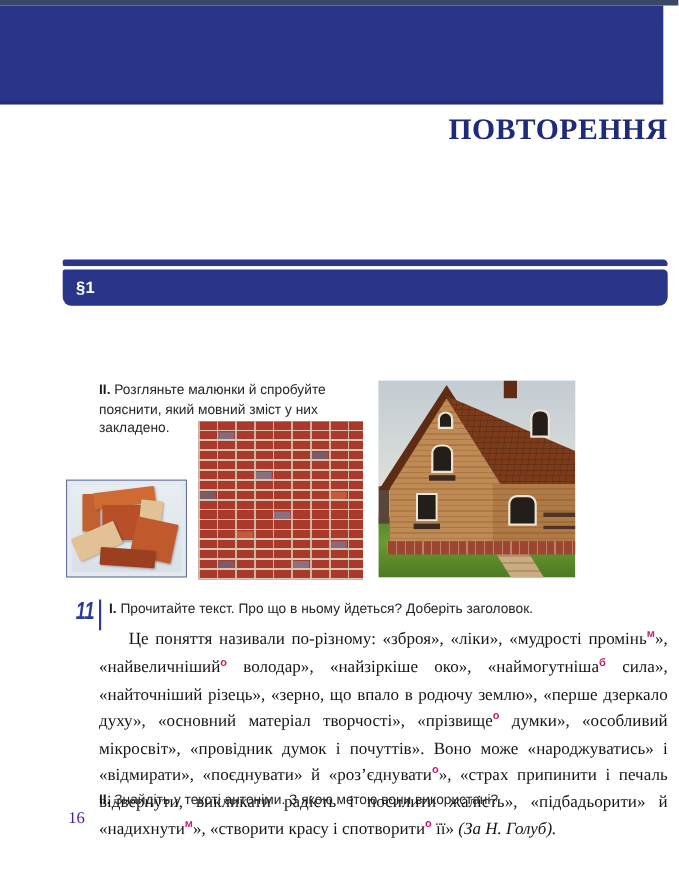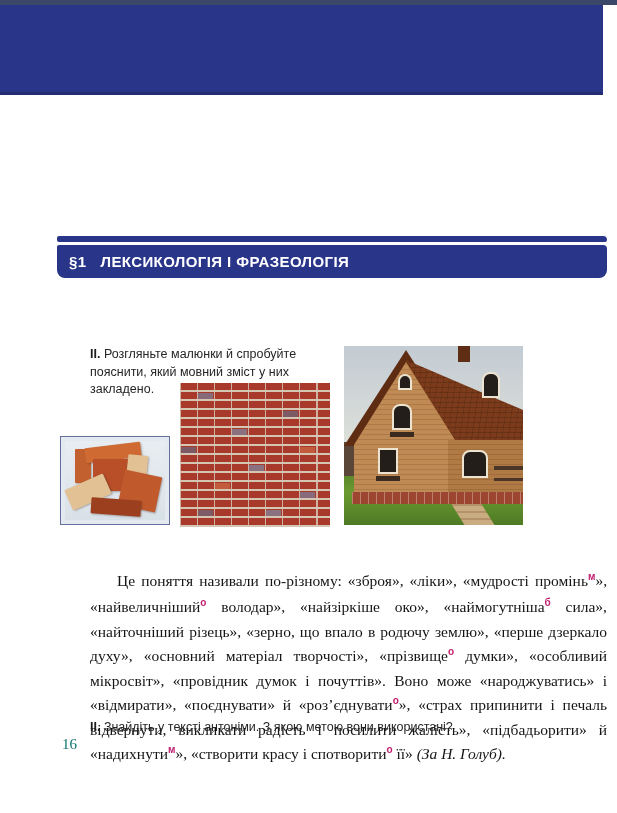--- a/index.html
+++ b/index.html
@@ -112,6 +112,7 @@
   <div class="banner"></div>
 
   <div class="chapter-title">
+    <div>ПОВТОРЕННЯ</div>
   </div>
 
   <div class="section-bar">

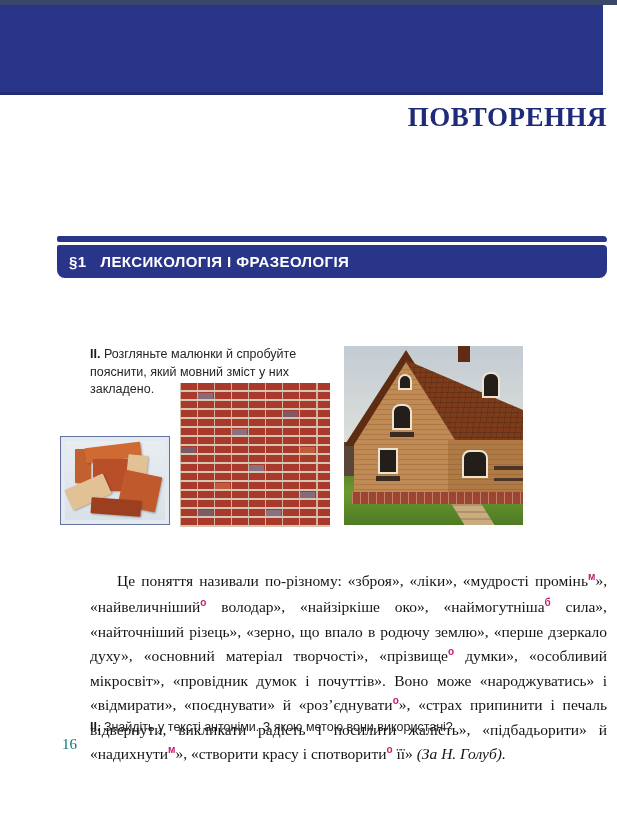--- a/index.html
+++ b/index.html
@@ -120,7 +120,6 @@
     <div class="bar-gap"></div>
     <div class="bar-main">
       <span class="sign">§1</span>
-      <span>ЛЕКСИКОЛОГІЯ І ФРАЗЕОЛОГІЯ</span>
     </div>
   </div>
 

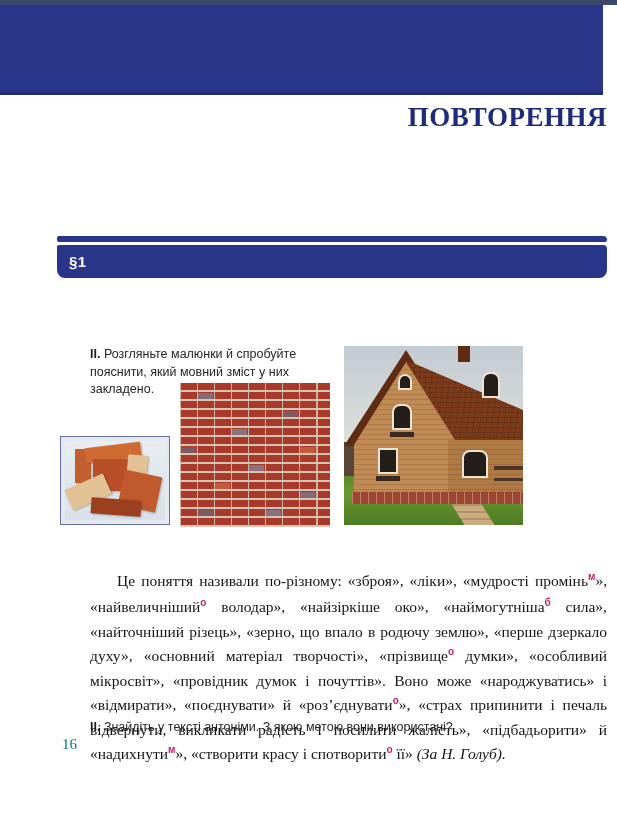--- a/index.html
+++ b/index.html
@@ -166,6 +166,14 @@
     </div>
   </div>
 
+  <div class="exercise" style="left:62px; top:545px; width:545px;">
+    <div class="ex-num">11</div>
+    <div class="ex-rule"></div>
+    <div class="ex-body">
+      <span class="task-label">I.</span>
+      <span>Прочитайте текст. Про що в ньому йдеться? Доберіть заголовок.</span>
+    </div>
+  </div>
 
   <div class="passage"><span class="seg">Це поняття називали по-різному: «зброя», «ліки», «мудрості промінь</span><span class="sup">м</span><span class="seg">», «найвеличніший</span><span class="sup">о</span><span class="seg"> володар», «найзіркіше око», «наймогутніша</span><span class="sup">б</span><span class="seg"> сила», «найточніший різець», «зерно, що впало в родючу землю», «перше дзеркало духу», «основний матеріал творчості», «прізвище</span><span class="sup">о</span><span class="seg"> думки», «особливий мікросвіт», «провідник думок і почуттів». Воно може «народжуватись» і «відмирати», «поєднувати» й «роз’єднувати</span><span class="sup">о</span><span class="seg">», «страх припинити і печаль відвернути, викликати радість і посилити жалість», «підбадьорити» й «надихнути</span><span class="sup">м</span><span class="seg">», «створити красу і спотворити</span><span class="sup">о</span><span class="seg"> її» </span><span class="cite">(За Н. Голуб).</span></div>
 

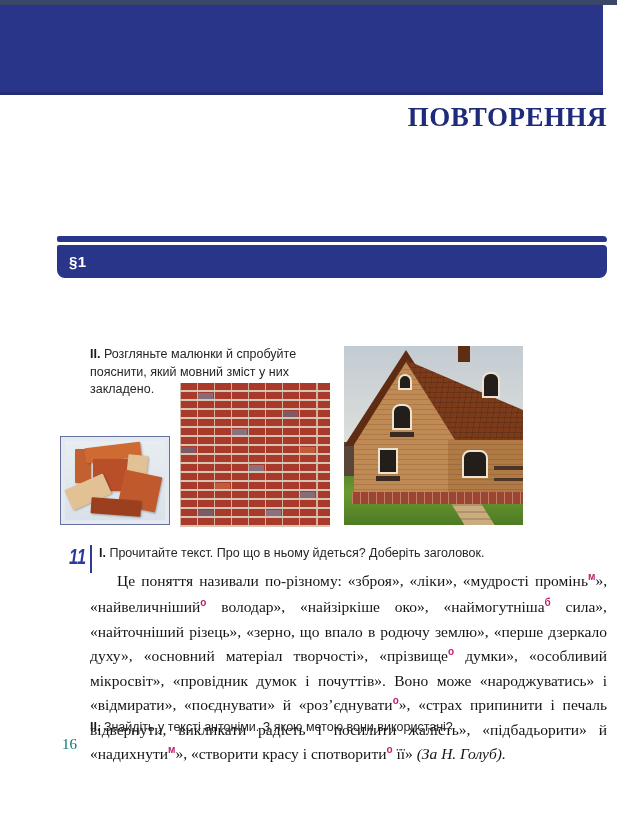--- a/index.html
+++ b/index.html
@@ -101,7 +101,7 @@
   }
   .passage .cite { font-style:italic; }
   .task2 { position:absolute; left:90px; top:719px; width:517px; }
-  .page-num { position:absolute; left:62px; top:736px; font-family:"Liberation Serif", serif; font-size:15px; color:#0f766e; }
+  .page-num { position:absolute; left:62px; top:736px; font-family:"Liberation Serif", serif; font-size:15px; color:#4c1d95; }
 </style>
 </head>
 <body>

